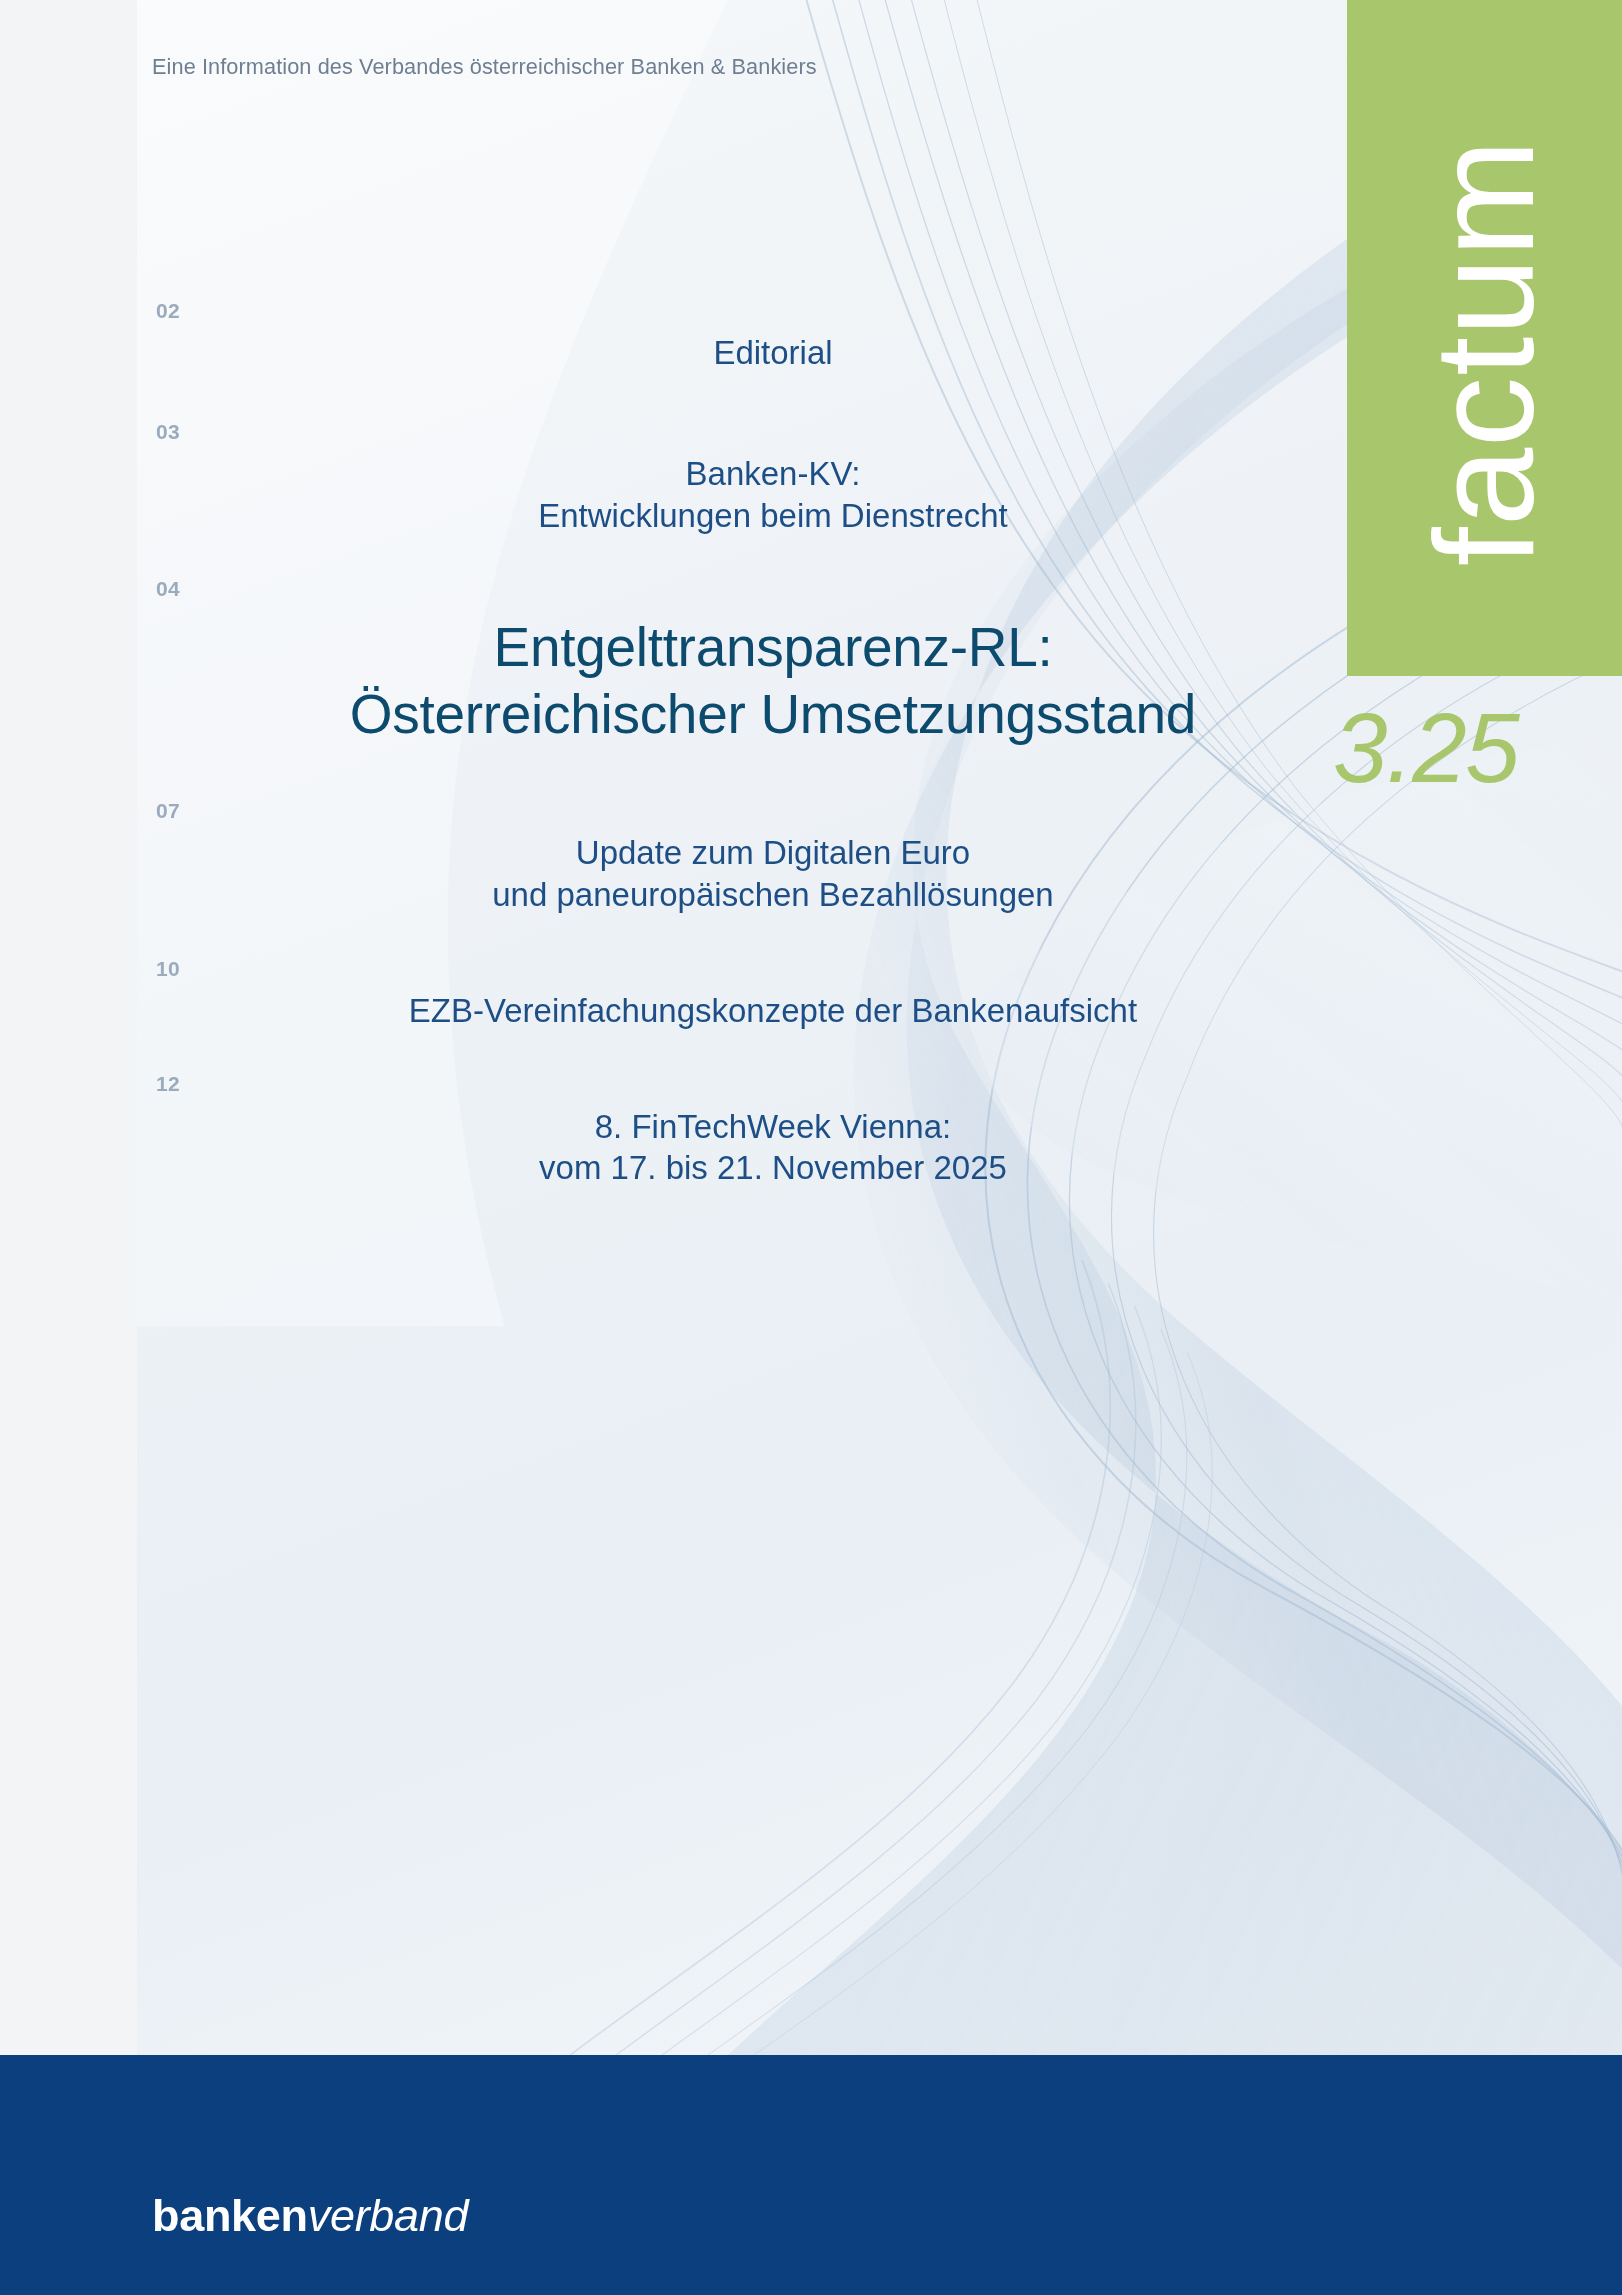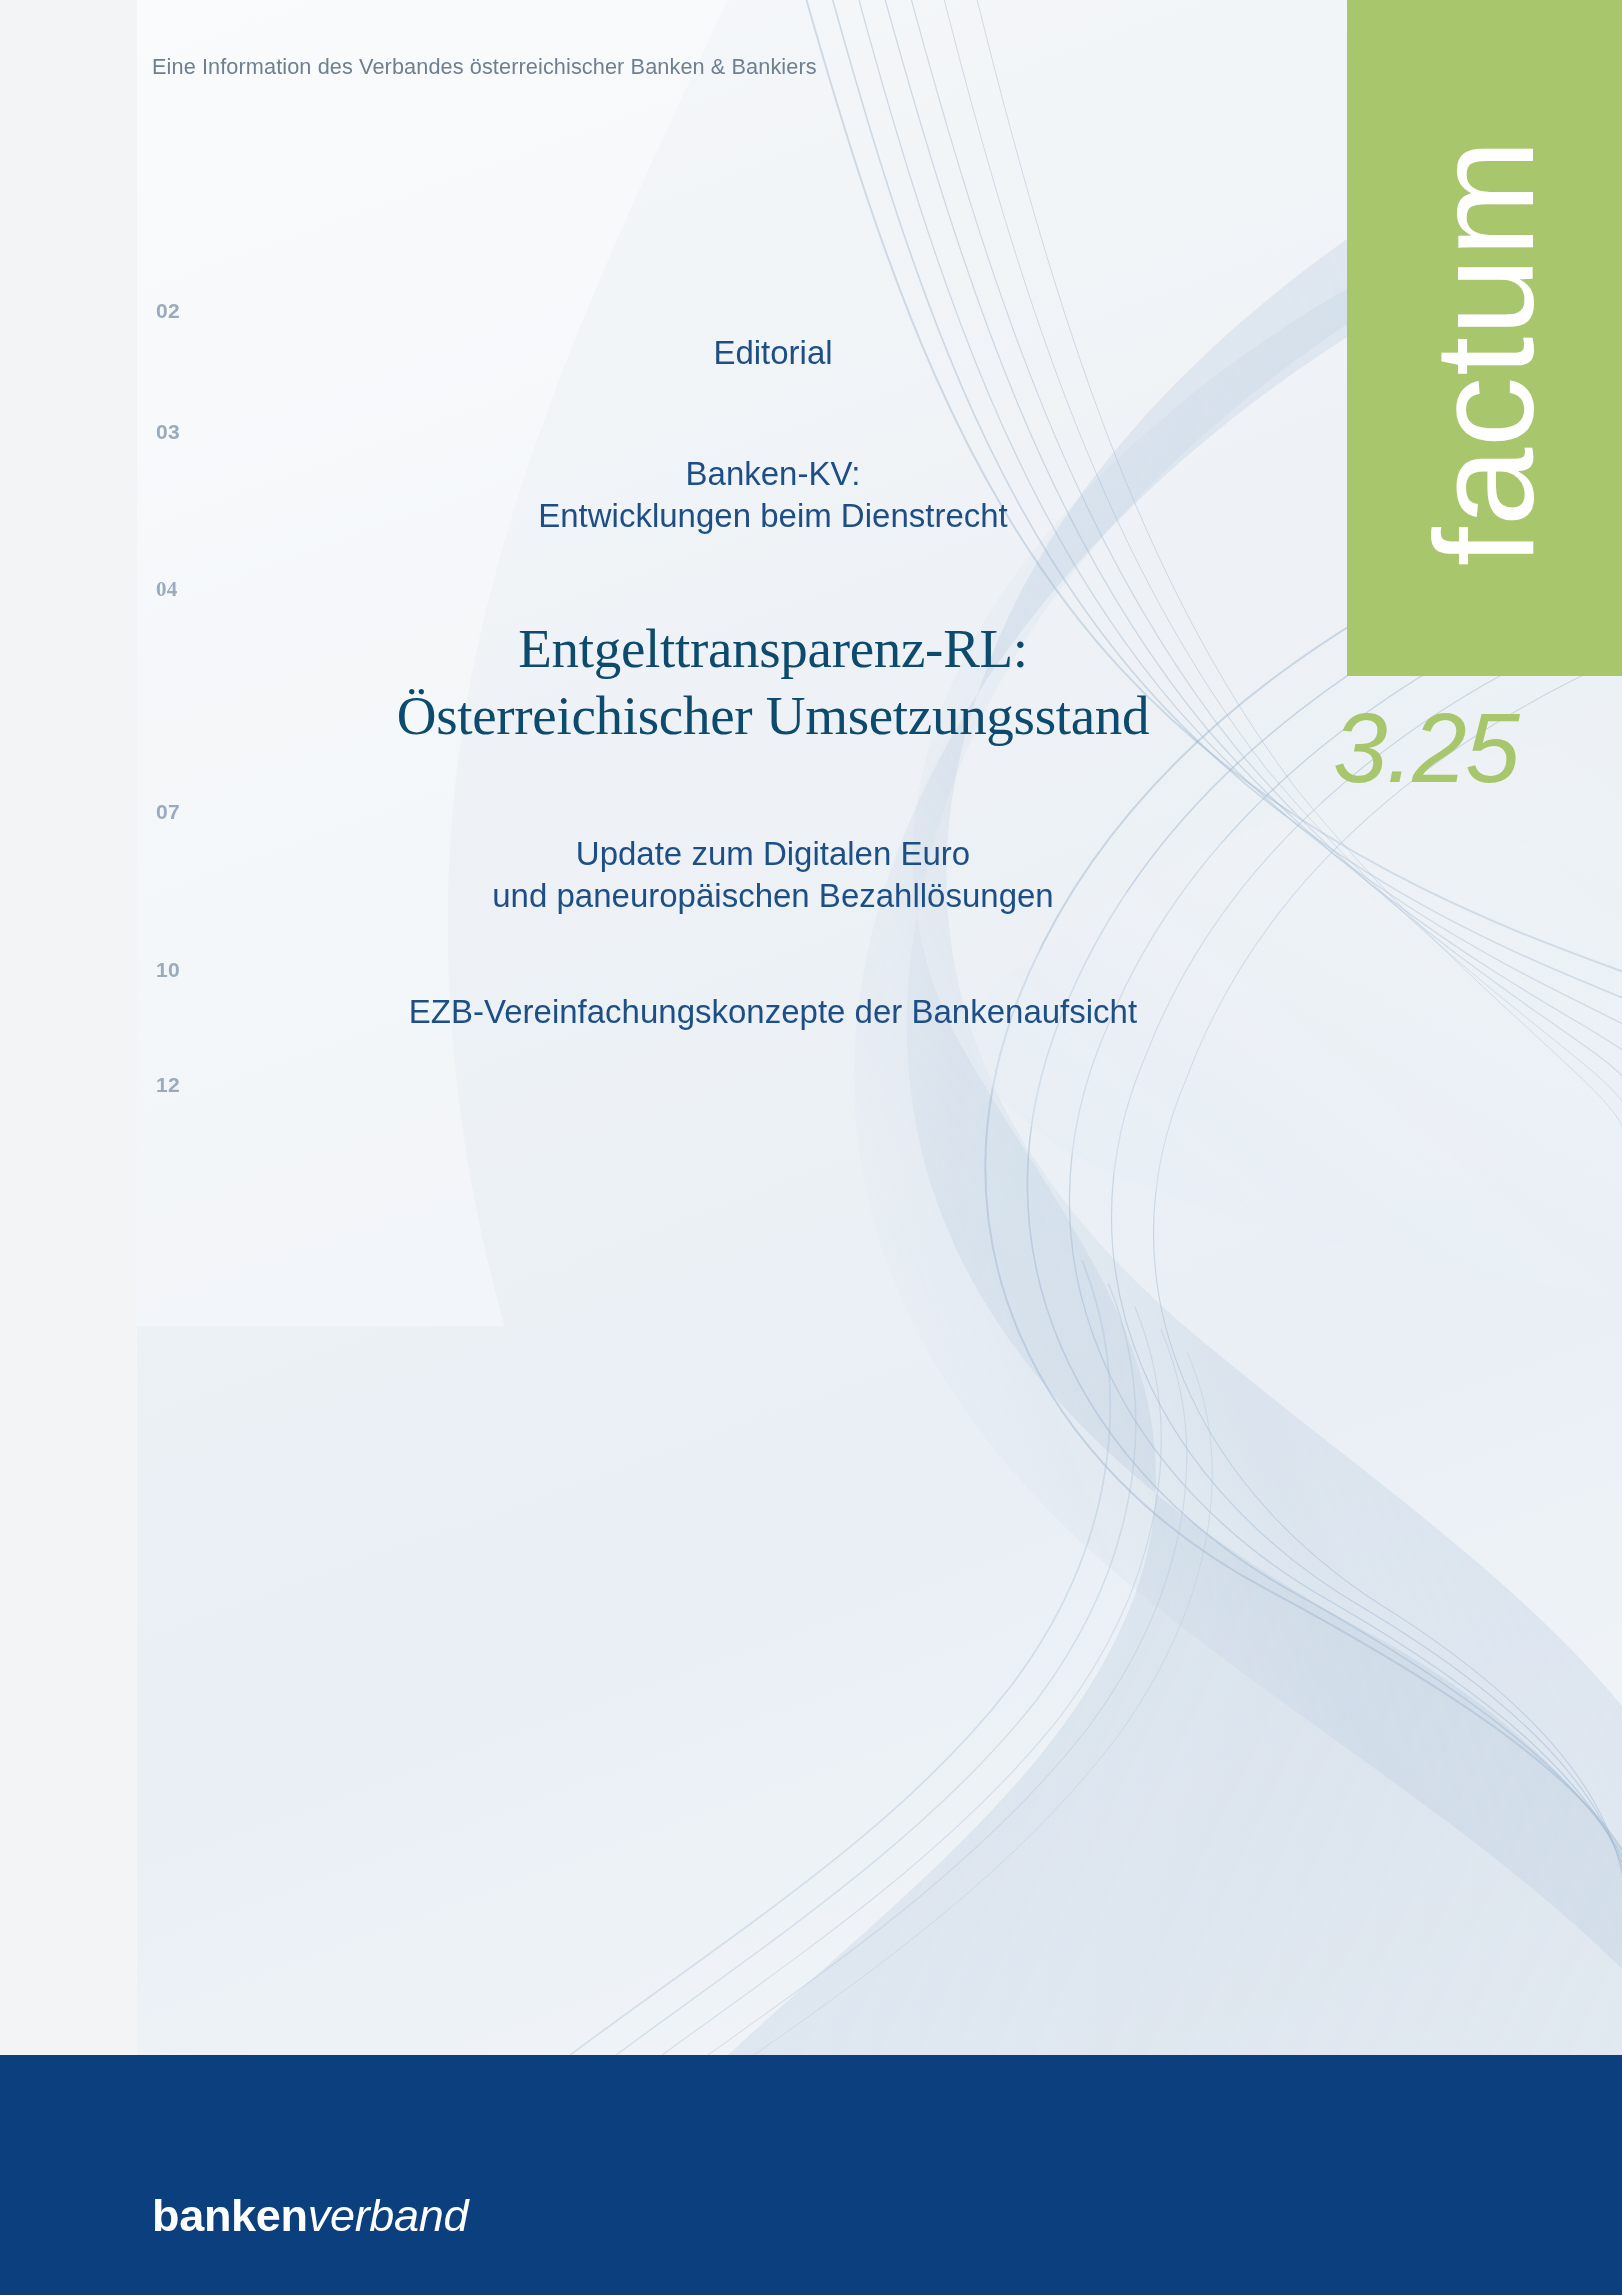--- a/index.html
+++ b/index.html
@@ -134,7 +134,6 @@
   }
   .toc-entry.feature {
     margin-bottom: 51px;
-    font-family: Liberation Serif, serif;
   }
   .toc-entry.first {
     margin-bottom: 46px;

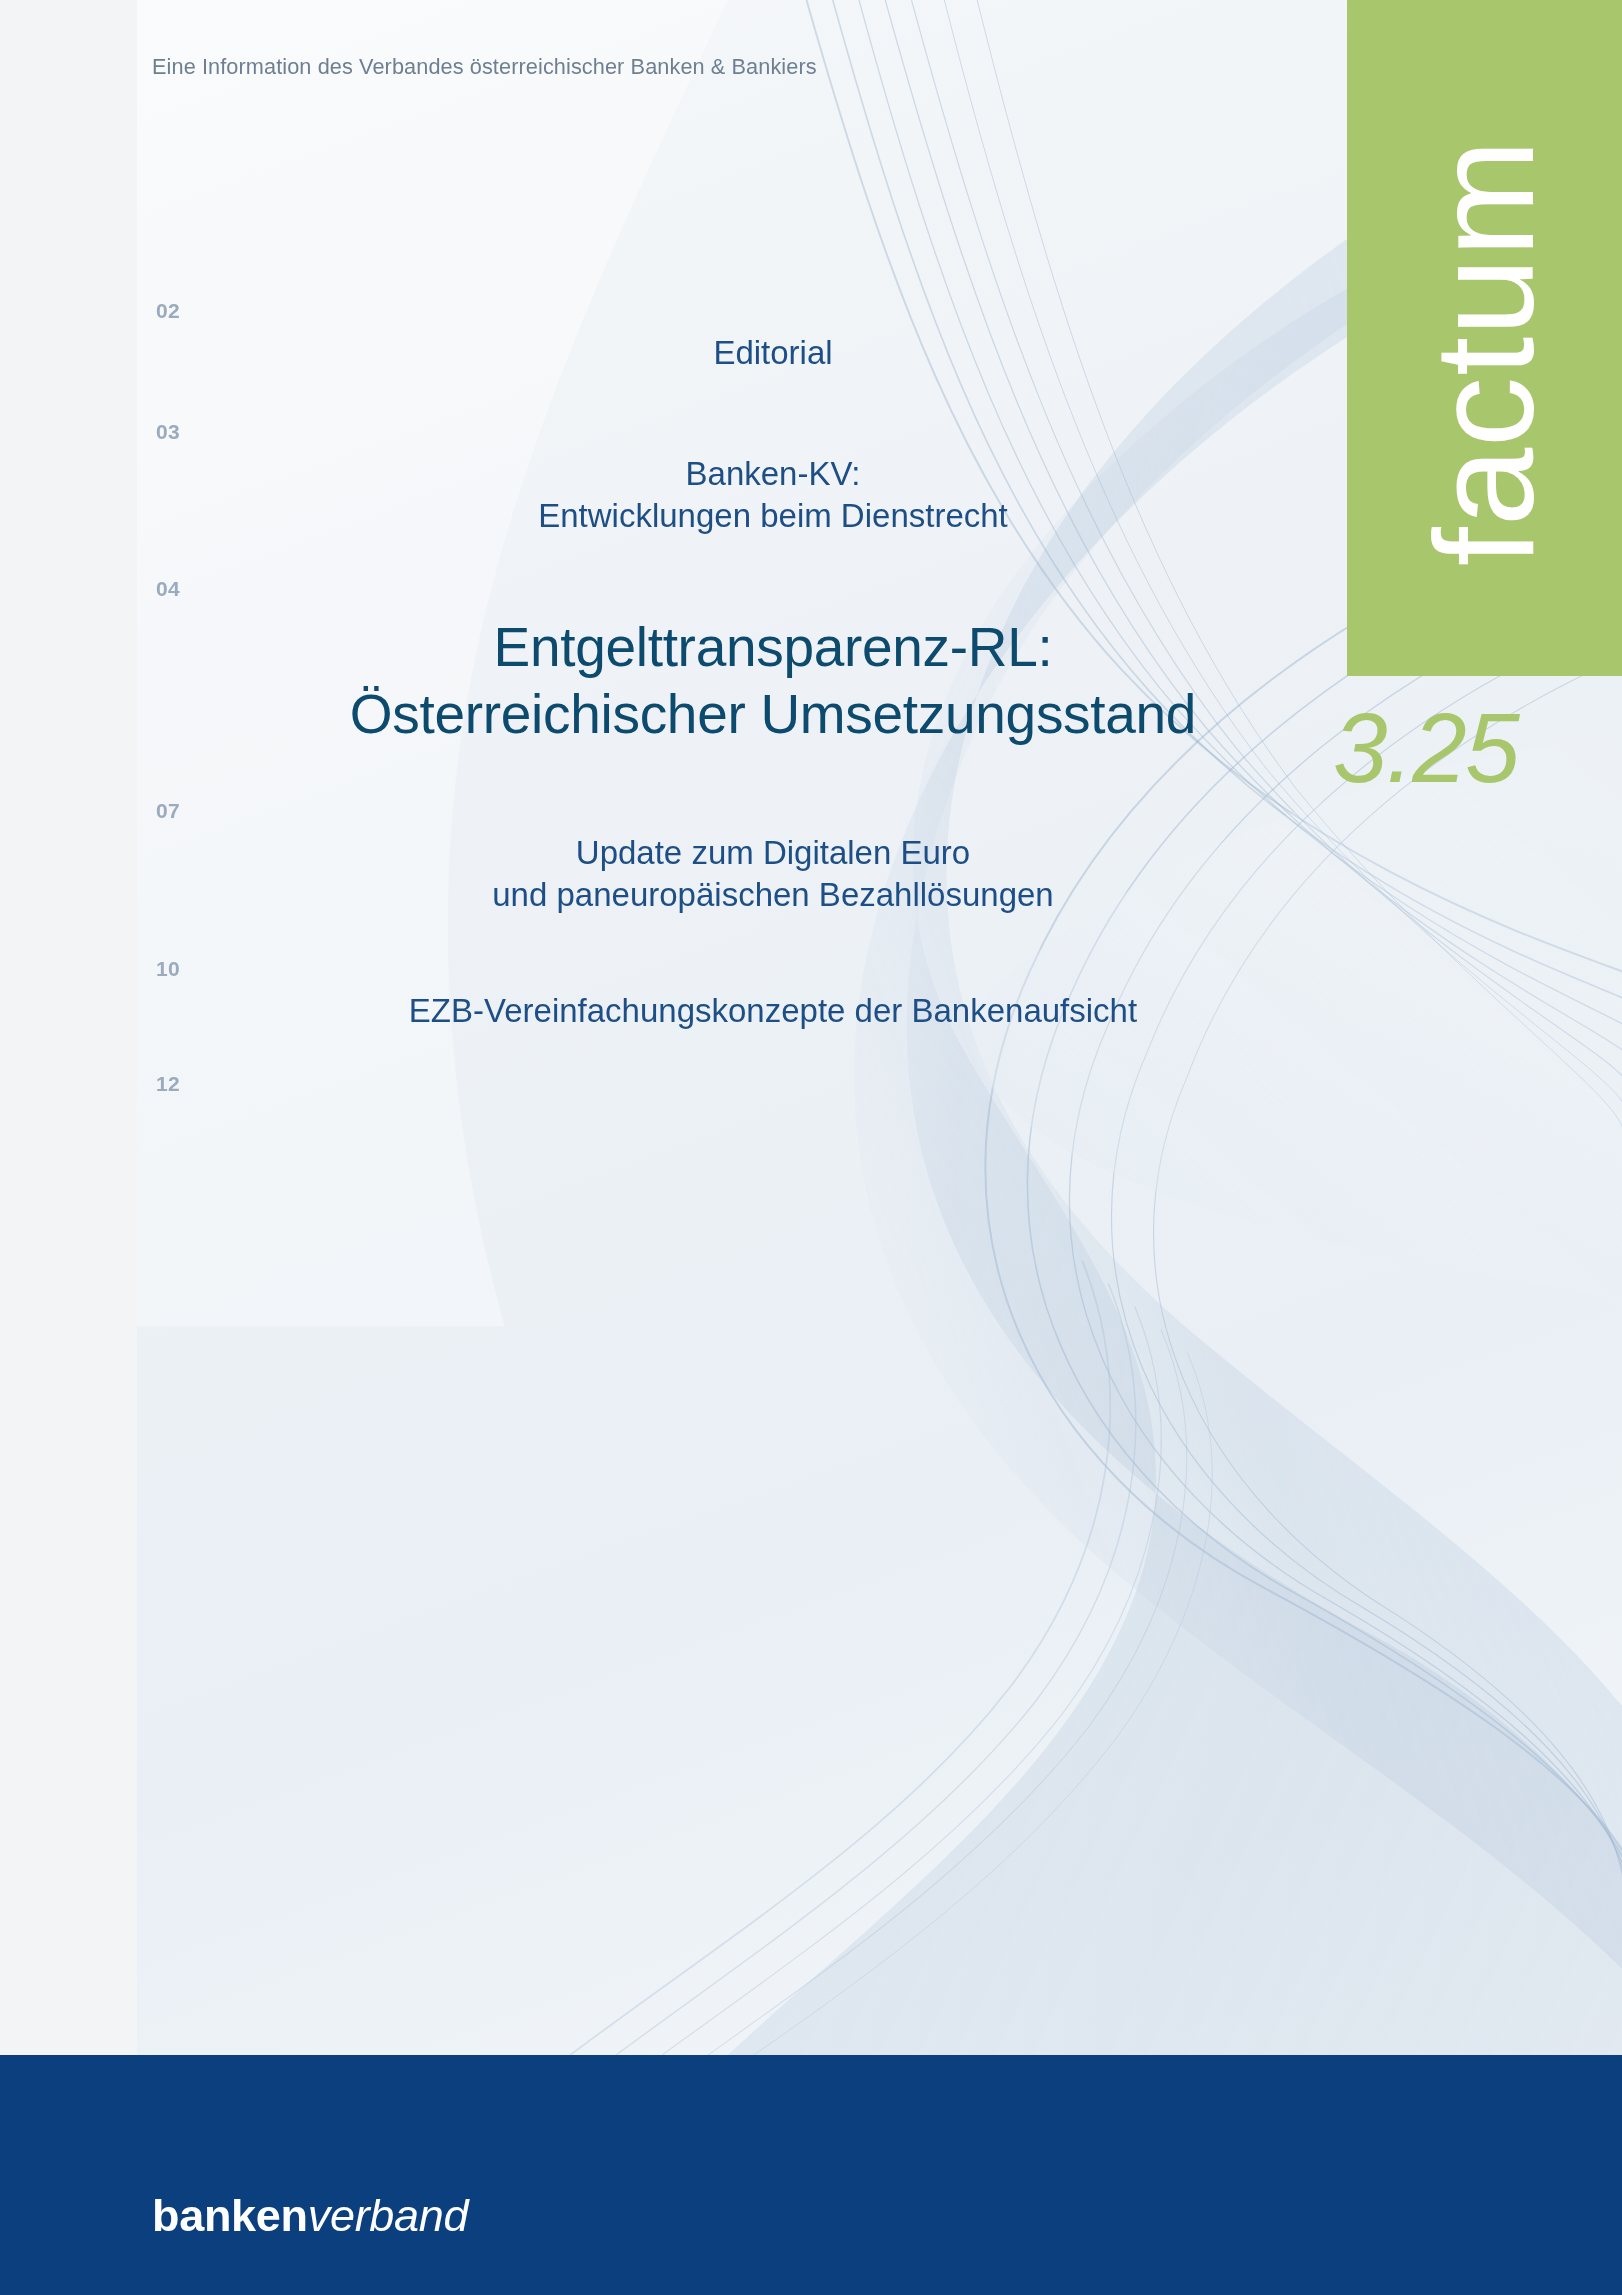--- a/index.html
+++ b/index.html
@@ -272,6 +272,8 @@
 
     <div class="toc-entry">
       <div class="toc-num">12</div>
+      <div class="toc-title">8. FinTechWeek Vienna:
+vom 17. bis 21. November 2025</div>
     </div>
 
   </div>

